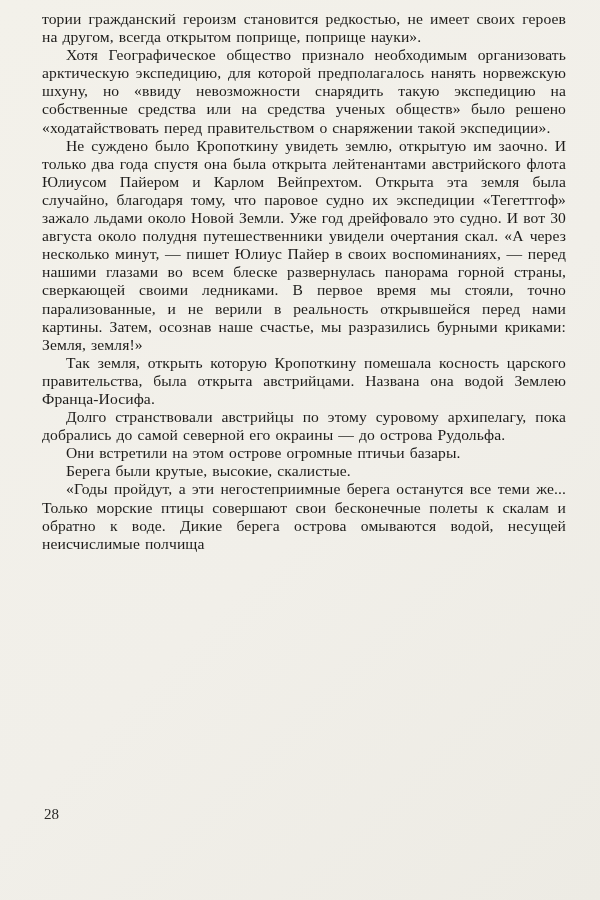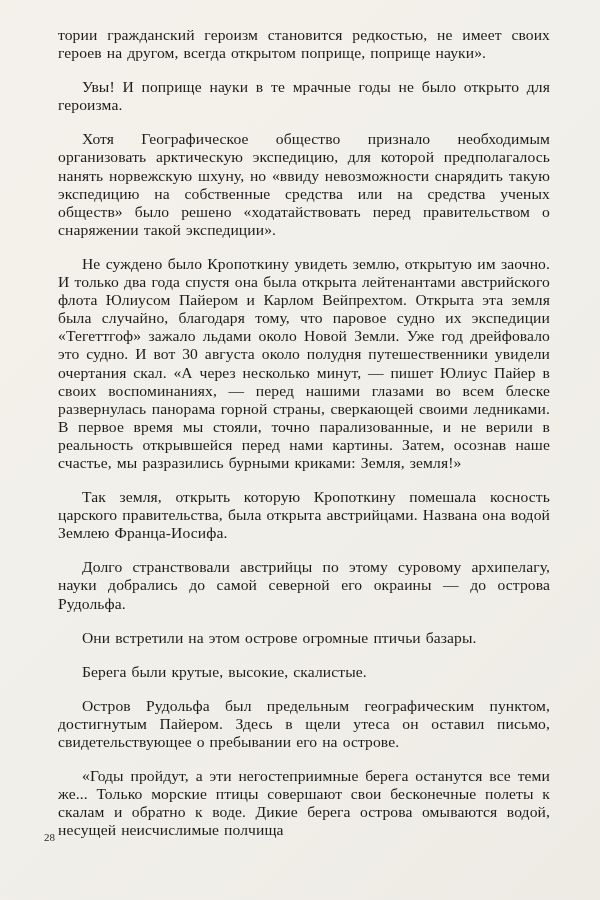--- a/index.html
+++ b/index.html
@@ -25,7 +25,7 @@
     right: 34px;
   }
   .para {
-    margin: 16px;
+    margin: 0;
     font-size: 15.6px;
     line-height: 18.1px;
     text-align: justify;

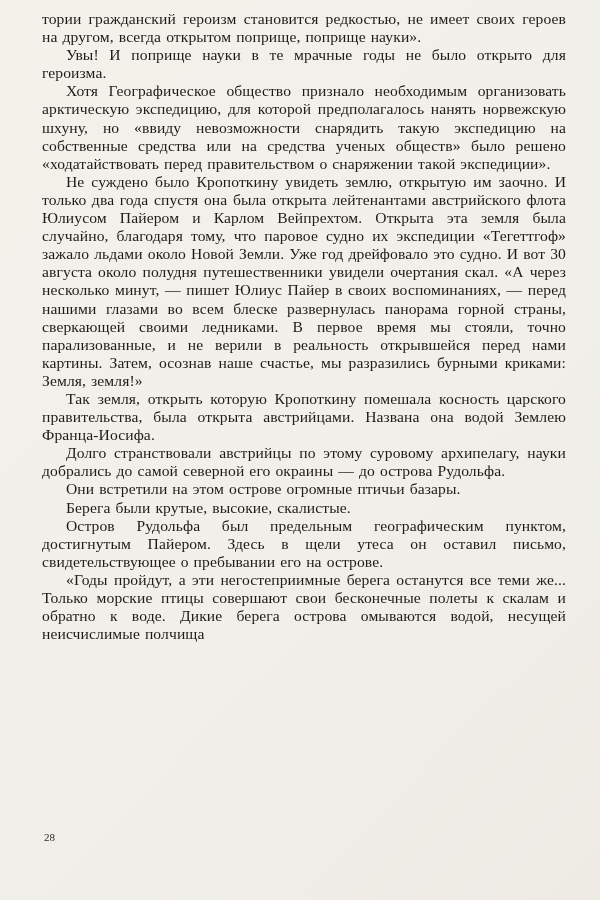--- a/index.html
+++ b/index.html
@@ -51,7 +51,6 @@
 <div class="page">
   <div class="text-block">
     <p class="para continuation">тории гражданский героизм становится редкостью, не имеет своих героев на другом, всегда открытом поприще, поприще науки».</p>
-    <p class="para">Увы! И поприще науки в те мрачные годы не было открыто для героизма.</p>
     <p class="para">Хотя Географическое общество признало необходимым организовать арктическую экспедицию, для которой предполагалось нанять норвежскую шхуну, но «ввиду невозможности снарядить такую экспедицию на собственные средства или на средства ученых обществ» было решено «ходатайствовать перед правительством о снаряжении такой экспедиции».</p>
     <p class="para">Не суждено было Кропоткину увидеть землю, открытую им заочно. И только два года спустя она была открыта лейтенантами австрийского флота Юлиусом Пайером и Карлом Вейпрехтом. Открыта эта земля была случайно, благодаря тому, что паровое судно их экспедиции «Тегеттгоф» зажало льдами около Новой Земли. Уже год дрейфовало это судно. И вот 30 августа около полудня путешественники увидели очертания скал. «А через несколько минут, — пишет Юлиус Пайер в своих воспоминаниях, — перед нашими глазами во всем блеске развернулась панорама горной страны, сверкающей своими ледниками. В первое время мы стояли, точно парализованные, и не верили в реальность открывшейся перед нами картины. Затем, осознав наше счастье, мы разразились бурными криками: Земля, земля!»</p>
     <p class="para">Так земля, открыть которую Кропоткину помешала косность царского правительства, была открыта австрийцами. Названа она водой Землею Франца-Иосифа.</p>

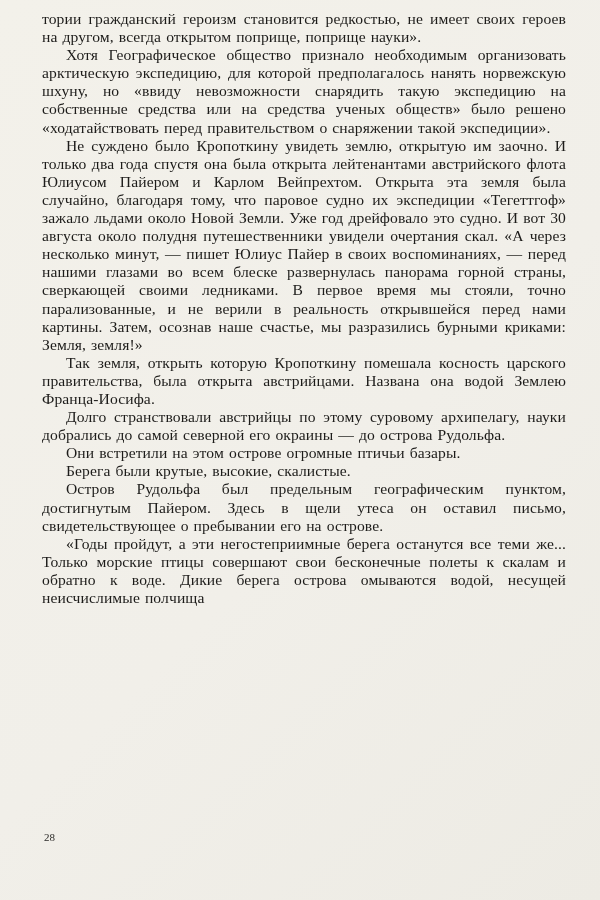--- a/index.html
+++ b/index.html
@@ -54,7 +54,7 @@
     <p class="para">Хотя Географическое общество признало необходимым организовать арктическую экспедицию, для которой предполагалось нанять норвежскую шхуну, но «ввиду невозможности снарядить такую экспедицию на собственные средства или на средства ученых обществ» было решено «ходатайствовать перед правительством о снаряжении такой экспедиции».</p>
     <p class="para">Не суждено было Кропоткину увидеть землю, открытую им заочно. И только два года спустя она была открыта лейтенантами австрийского флота Юлиусом Пайером и Карлом Вейпрехтом. Открыта эта земля была случайно, благодаря тому, что паровое судно их экспедиции «Тегеттгоф» зажало льдами около Новой Земли. Уже год дрейфовало это судно. И вот 30 августа около полудня путешественники увидели очертания скал. «А через несколько минут, — пишет Юлиус Пайер в своих воспоминаниях, — перед нашими глазами во всем блеске развернулась панорама горной страны, сверкающей своими ледниками. В первое время мы стояли, точно парализованные, и не верили в реальность открывшейся перед нами картины. Затем, осознав наше счастье, мы разразились бурными криками: Земля, земля!»</p>
     <p class="para">Так земля, открыть которую Кропоткину помешала косность царского правительства, была открыта австрийцами. Названа она водой Землею Франца-Иосифа.</p>
-    <p class="para">Долго странствовали австрийцы по этому суровому архипелагу, науки добрались до самой северной его окраины — до острова Рудольфа.</p>
+    <p class="para">Долго странствовали австрийцы по этому суровому архипелагу, пока добрались до самой северной его окраины — до острова Рудольфа.</p>
     <p class="para">Они встретили на этом острове огромные птичьи базары.</p>
     <p class="para">Берега были крутые, высокие, скалистые.</p>
     <p class="para">Остров Рудольфа был предельным географическим пунктом, достигнутым Пайером. Здесь в щели утеса он оставил письмо, свидетельствующее о пребывании его на острове.</p>

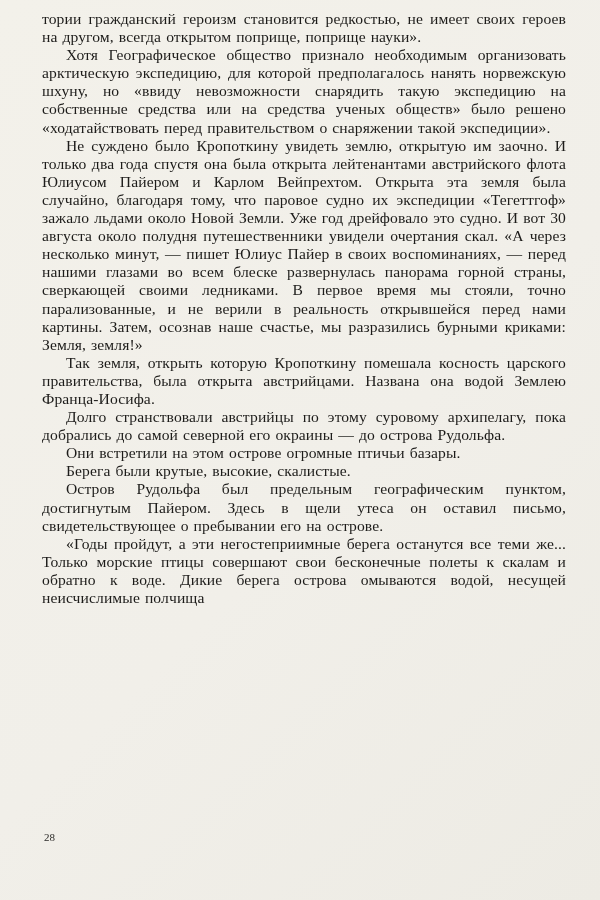--- a/index.html
+++ b/index.html
@@ -57,7 +57,6 @@
     <p class="para">Долго странствовали австрийцы по этому суровому архипелагу, пока добрались до самой северной его окраины — до острова Рудольфа.</p>
     <p class="para">Они встретили на этом острове огромные птичьи базары.</p>
     <p class="para">Берега были крутые, высокие, скалистые.</p>
-    <p class="para">Остров Рудольфа был предельным географическим пунктом, достигнутым Пайером. Здесь в щели утеса он оставил письмо, свидетельствующее о пребывании его на острове.</p>
     <p class="para">«Годы пройдут, а эти негостеприимные берега останутся все теми же... Только морские птицы совершают свои бесконечные полеты к скалам и обратно к воде. Дикие берега острова омываются водой, несущей неисчислимые полчища</p>
   </div>
   <div class="page-number">28</div>

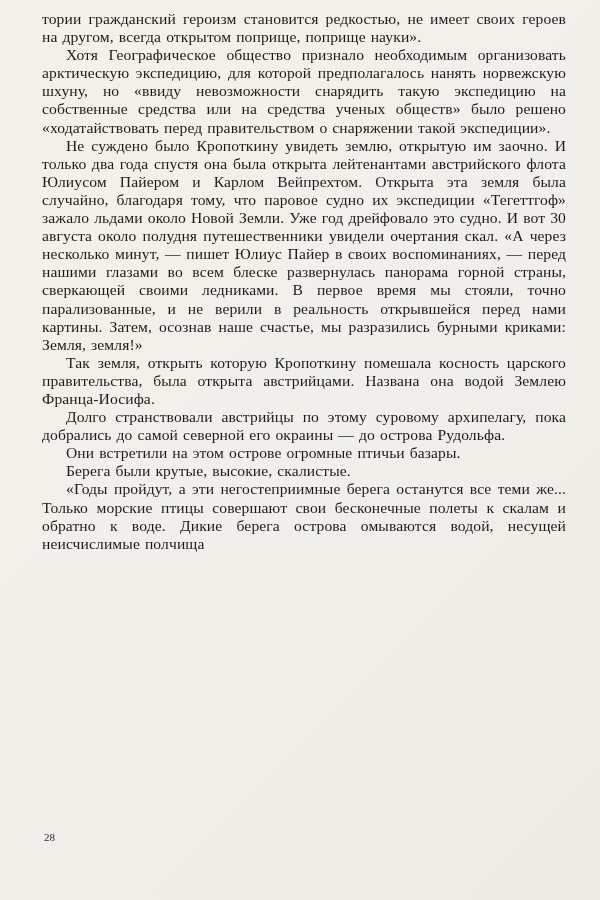--- a/index.html
+++ b/index.html
@@ -39,8 +39,8 @@
   .page-number {
     position: absolute;
     left: 44px;
-    top: 831px;
-    font-size: 11px;
+    top: 806px;
+    font-size: 15px;
     color: #2a2927;
     font-family: Liberation Serif, serif;
   }

